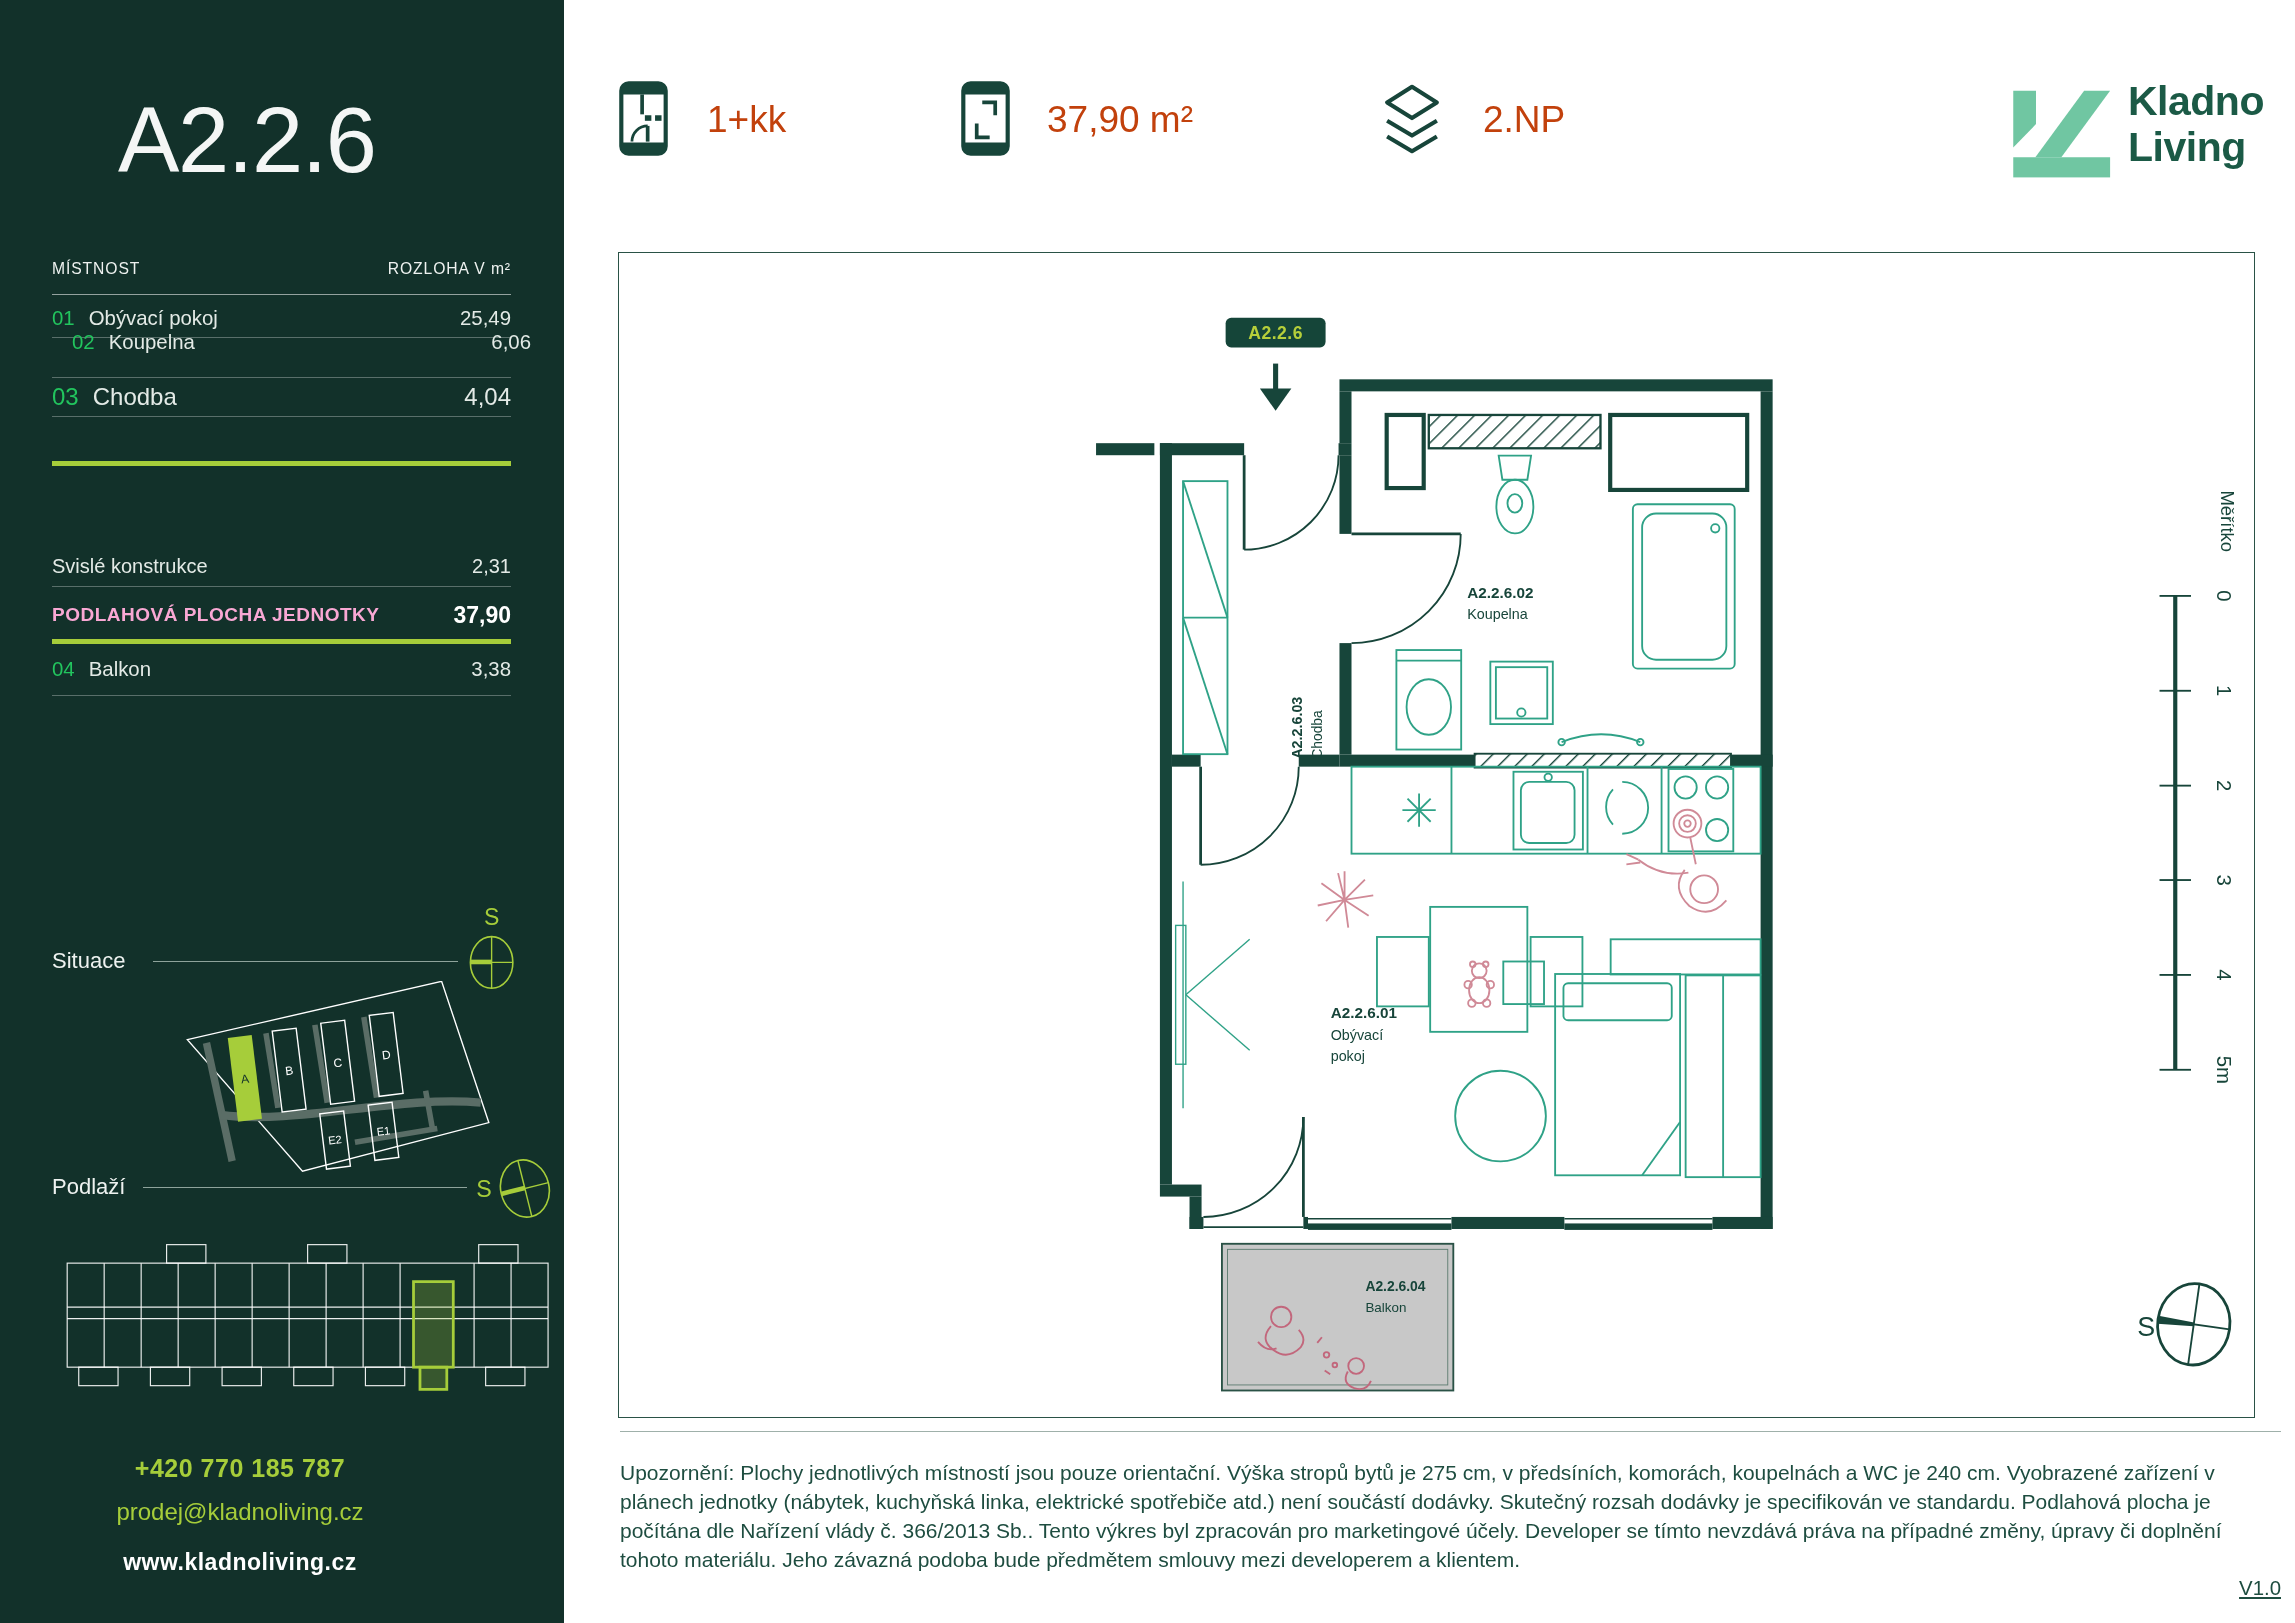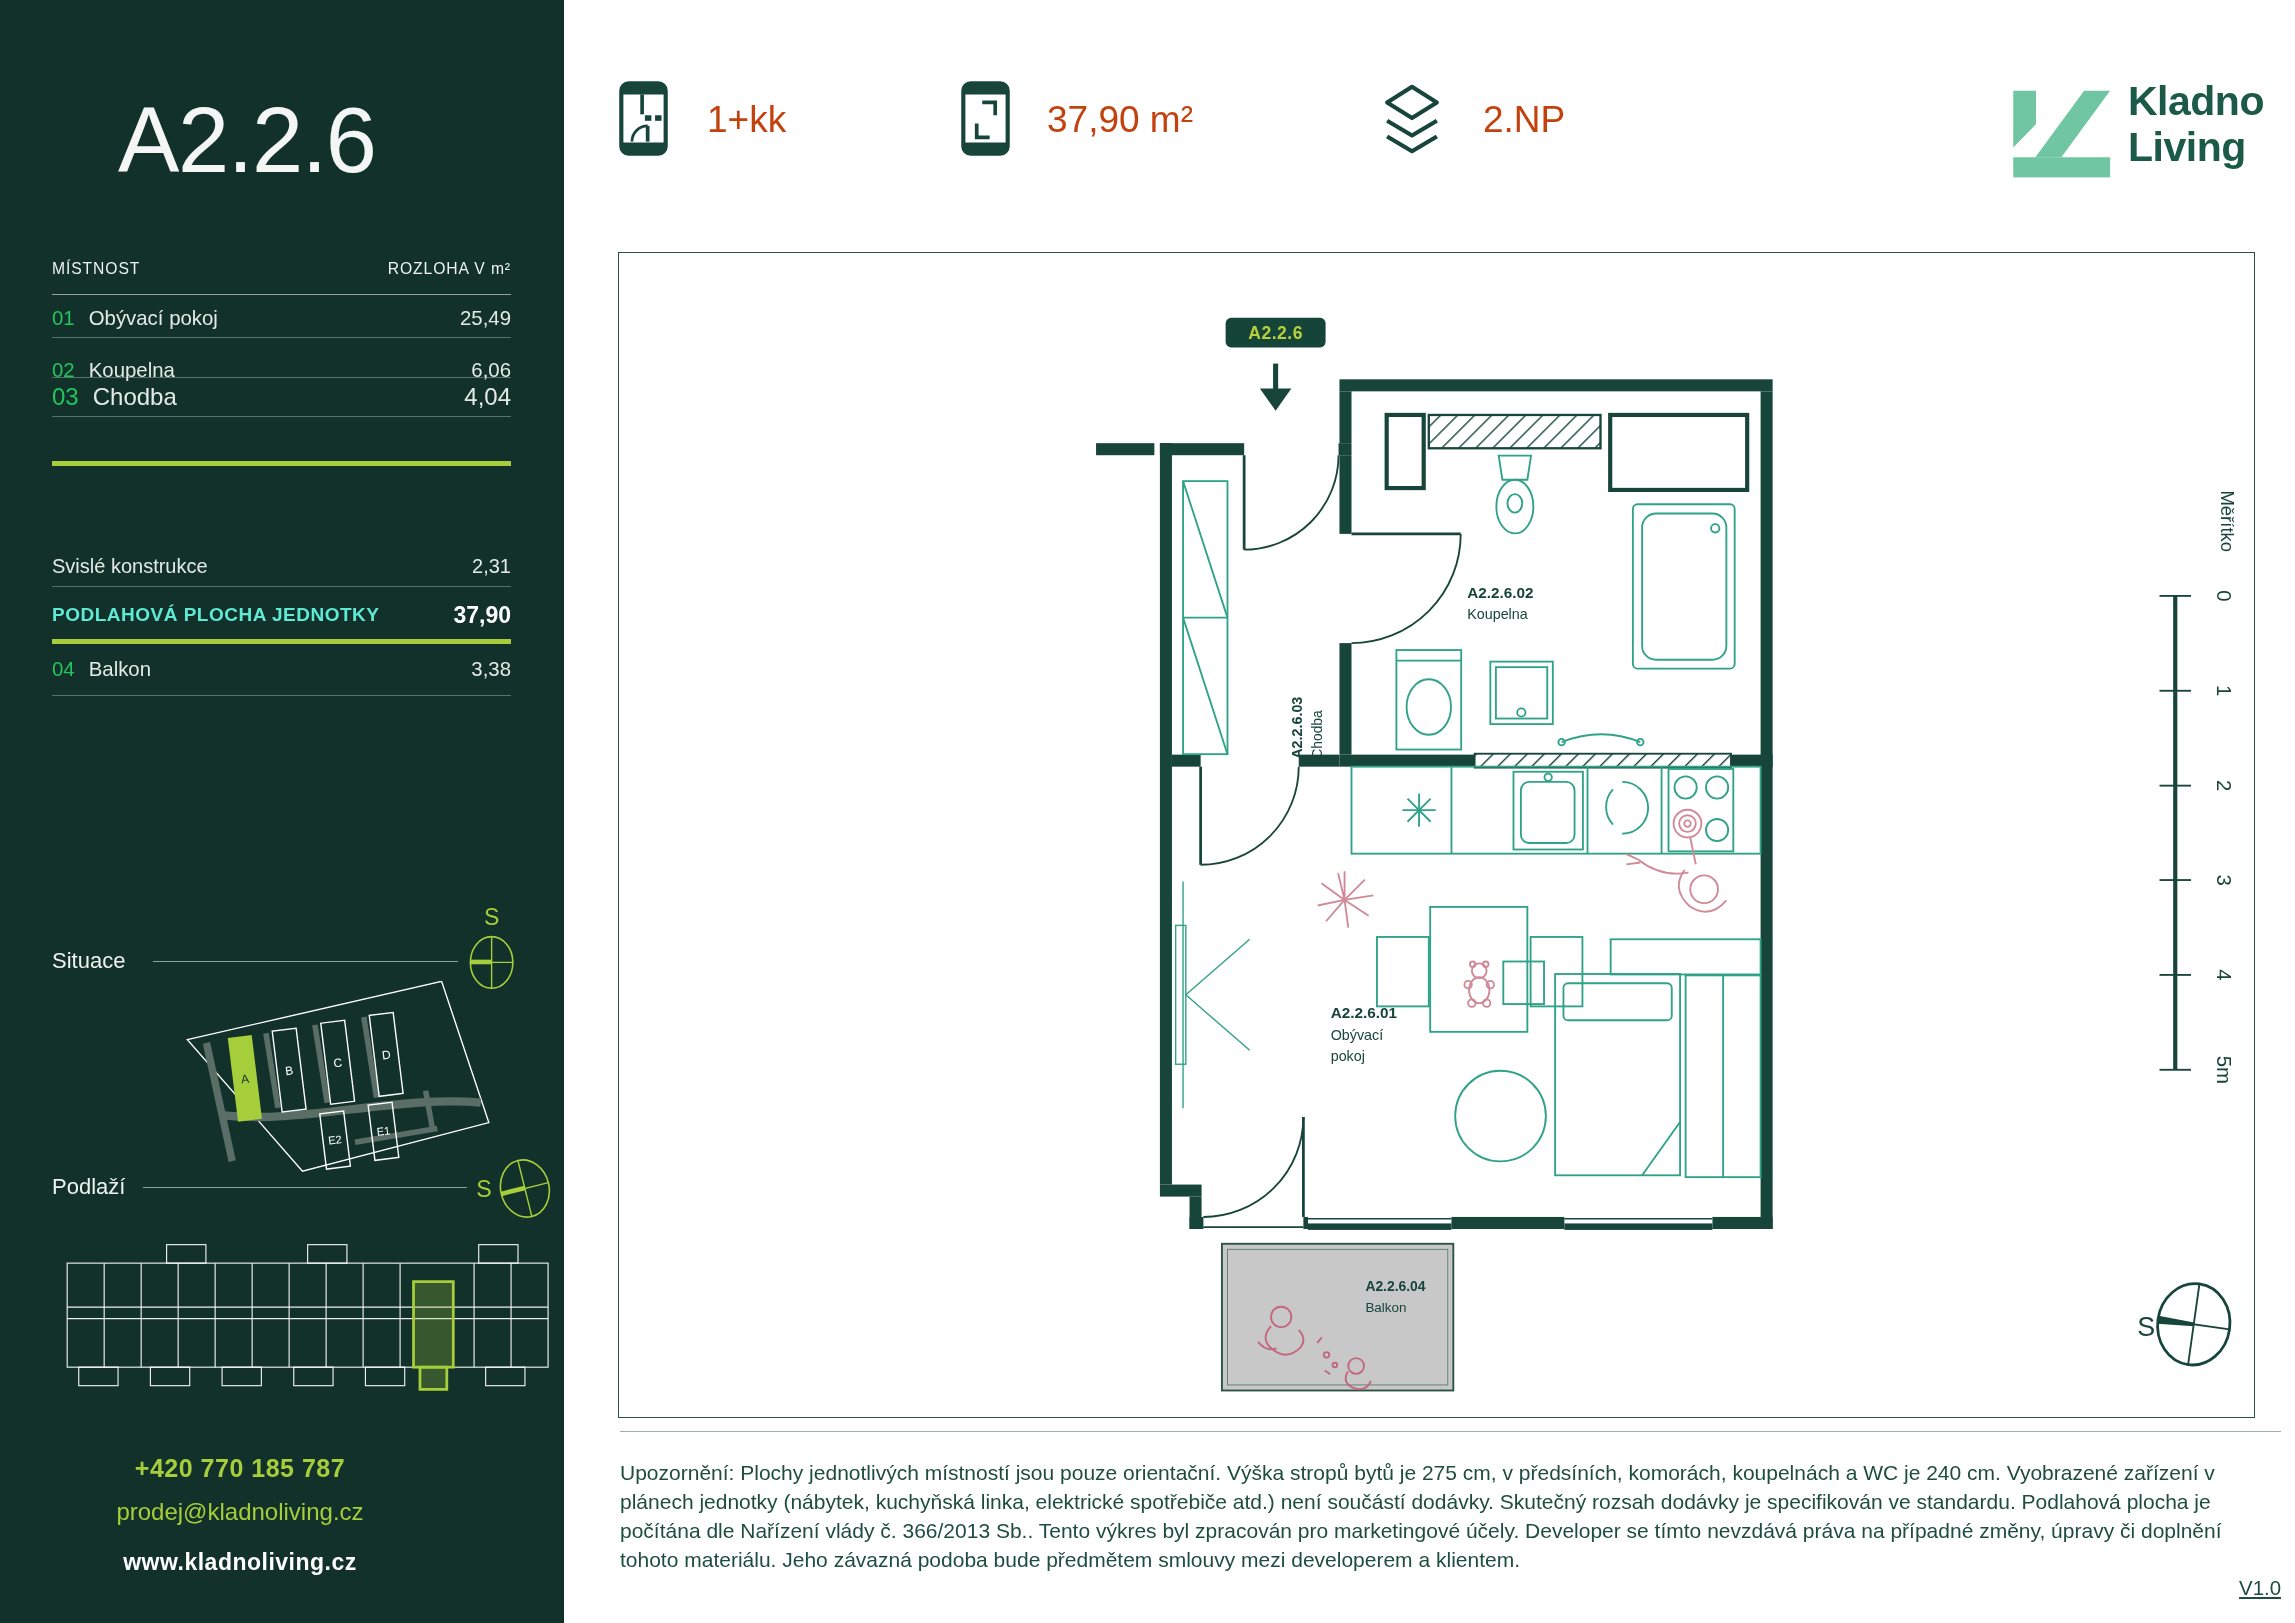--- a/index.html
+++ b/index.html
@@ -55,7 +55,7 @@
     </div>
     <div class="abs divider thin" style="top:337px"></div>
 
-    <div class="abs tbl-row" style="top:355px;height:30.5px;font-size:20.4px;">
+    <div class="abs tbl-row" style="top:327px;height:30.5px;font-size:20.4px;margin-left:20px;">
       <span class="tbl-num">02</span>
       <span class="tbl-name">Koupelna</span>
       <span class="tbl-val">6,06</span>

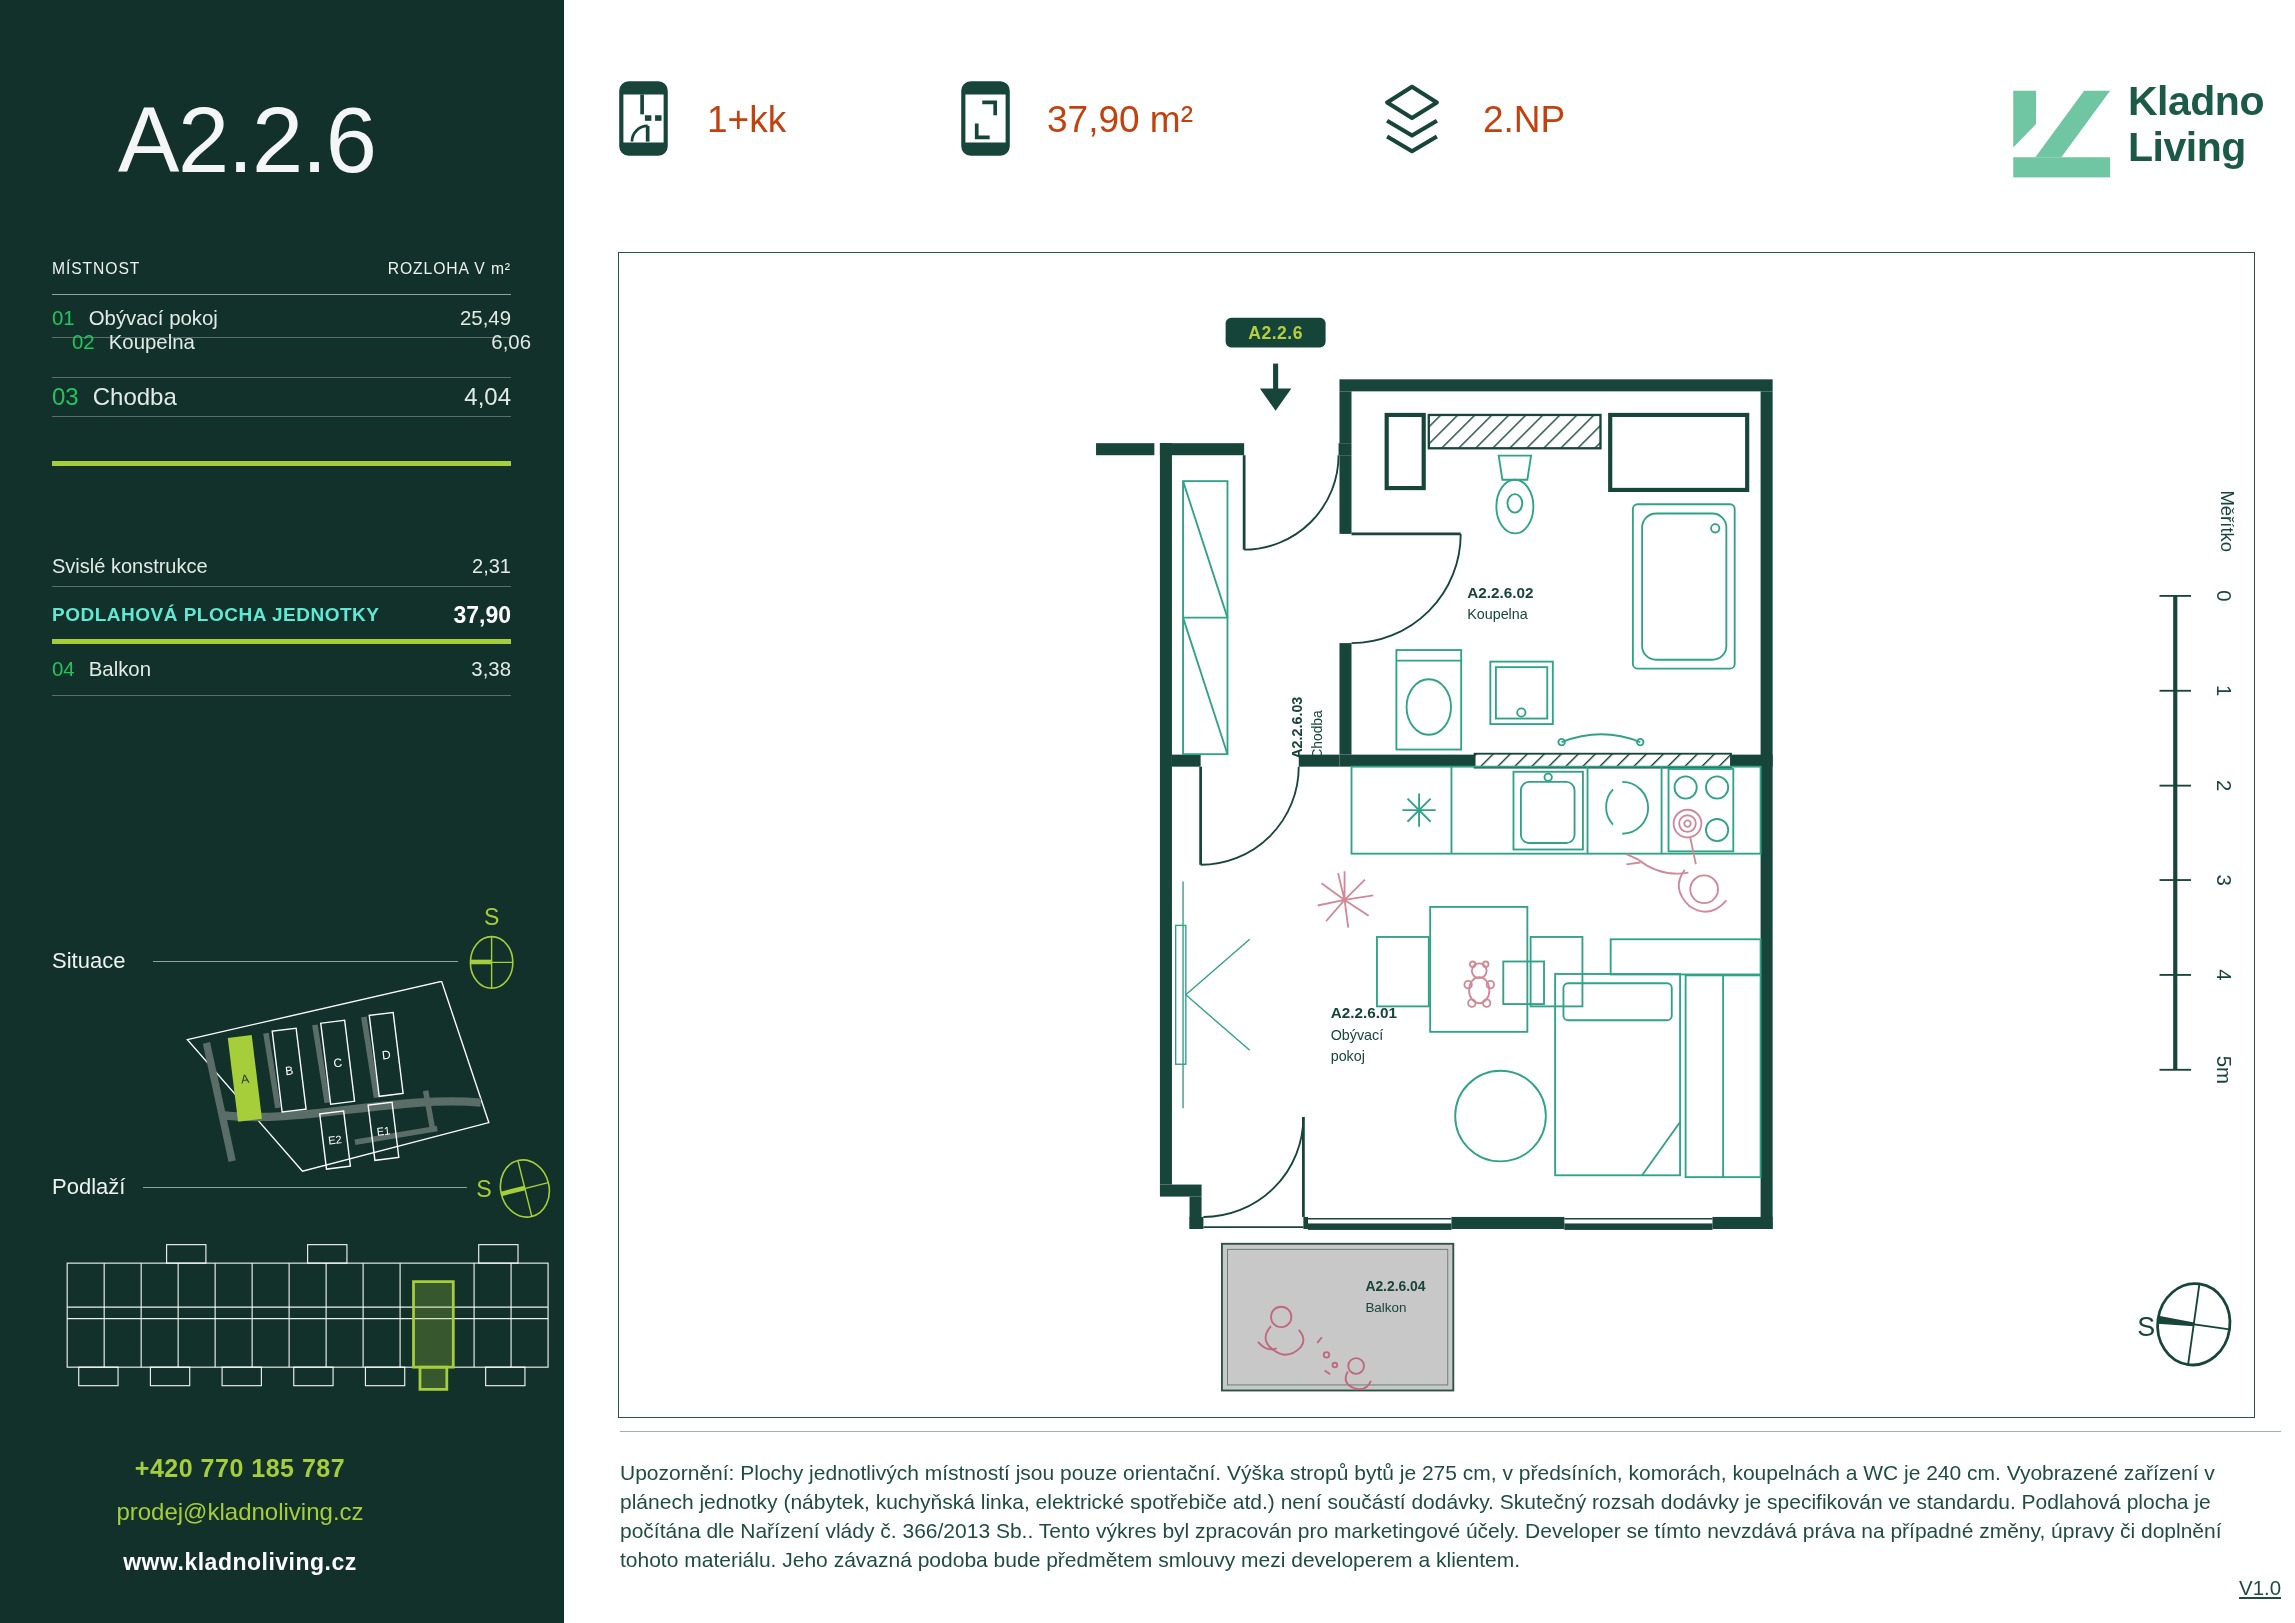--- a/index.html
+++ b/index.html
@@ -78,7 +78,7 @@
     <div class="abs divider thin" style="top:586px"></div>
 
     <div class="abs tbl-row" style="top:599px;height:32px;">
-      <span style="font-size:19px;font-weight:700;color:#5eead4;letter-spacing:0.5px;">PODLAHOVÁ PLOCHA JEDNOTKY</span>
+      <span style="font-size:19px;font-weight:700;color:#f9a8d4;letter-spacing:0.5px;">PODLAHOVÁ PLOCHA JEDNOTKY</span>
       <span class="tbl-val" style="font-size:23px;font-weight:700;color:#fff;">37,90</span>
     </div>
     <div class="abs greenbar" style="top:639px"></div>

